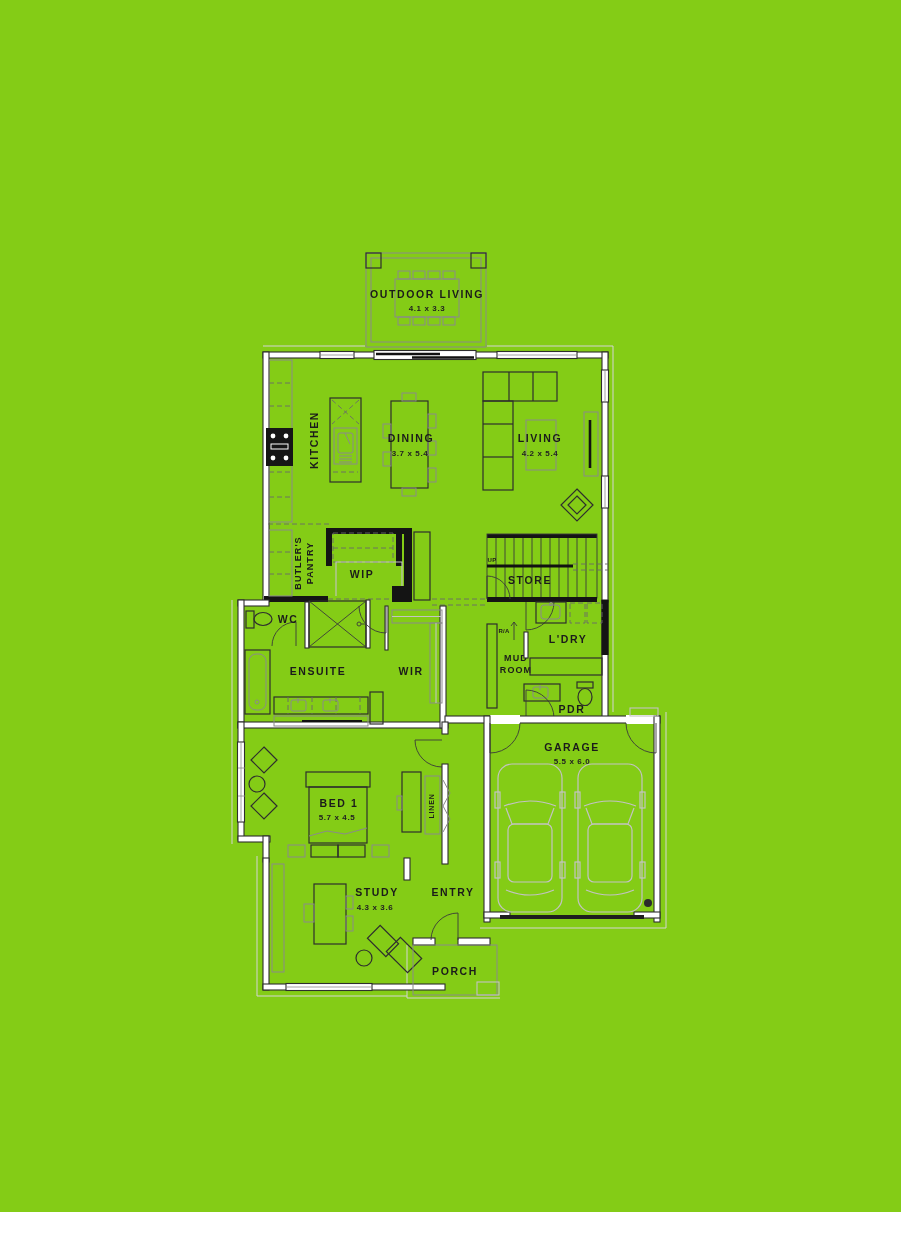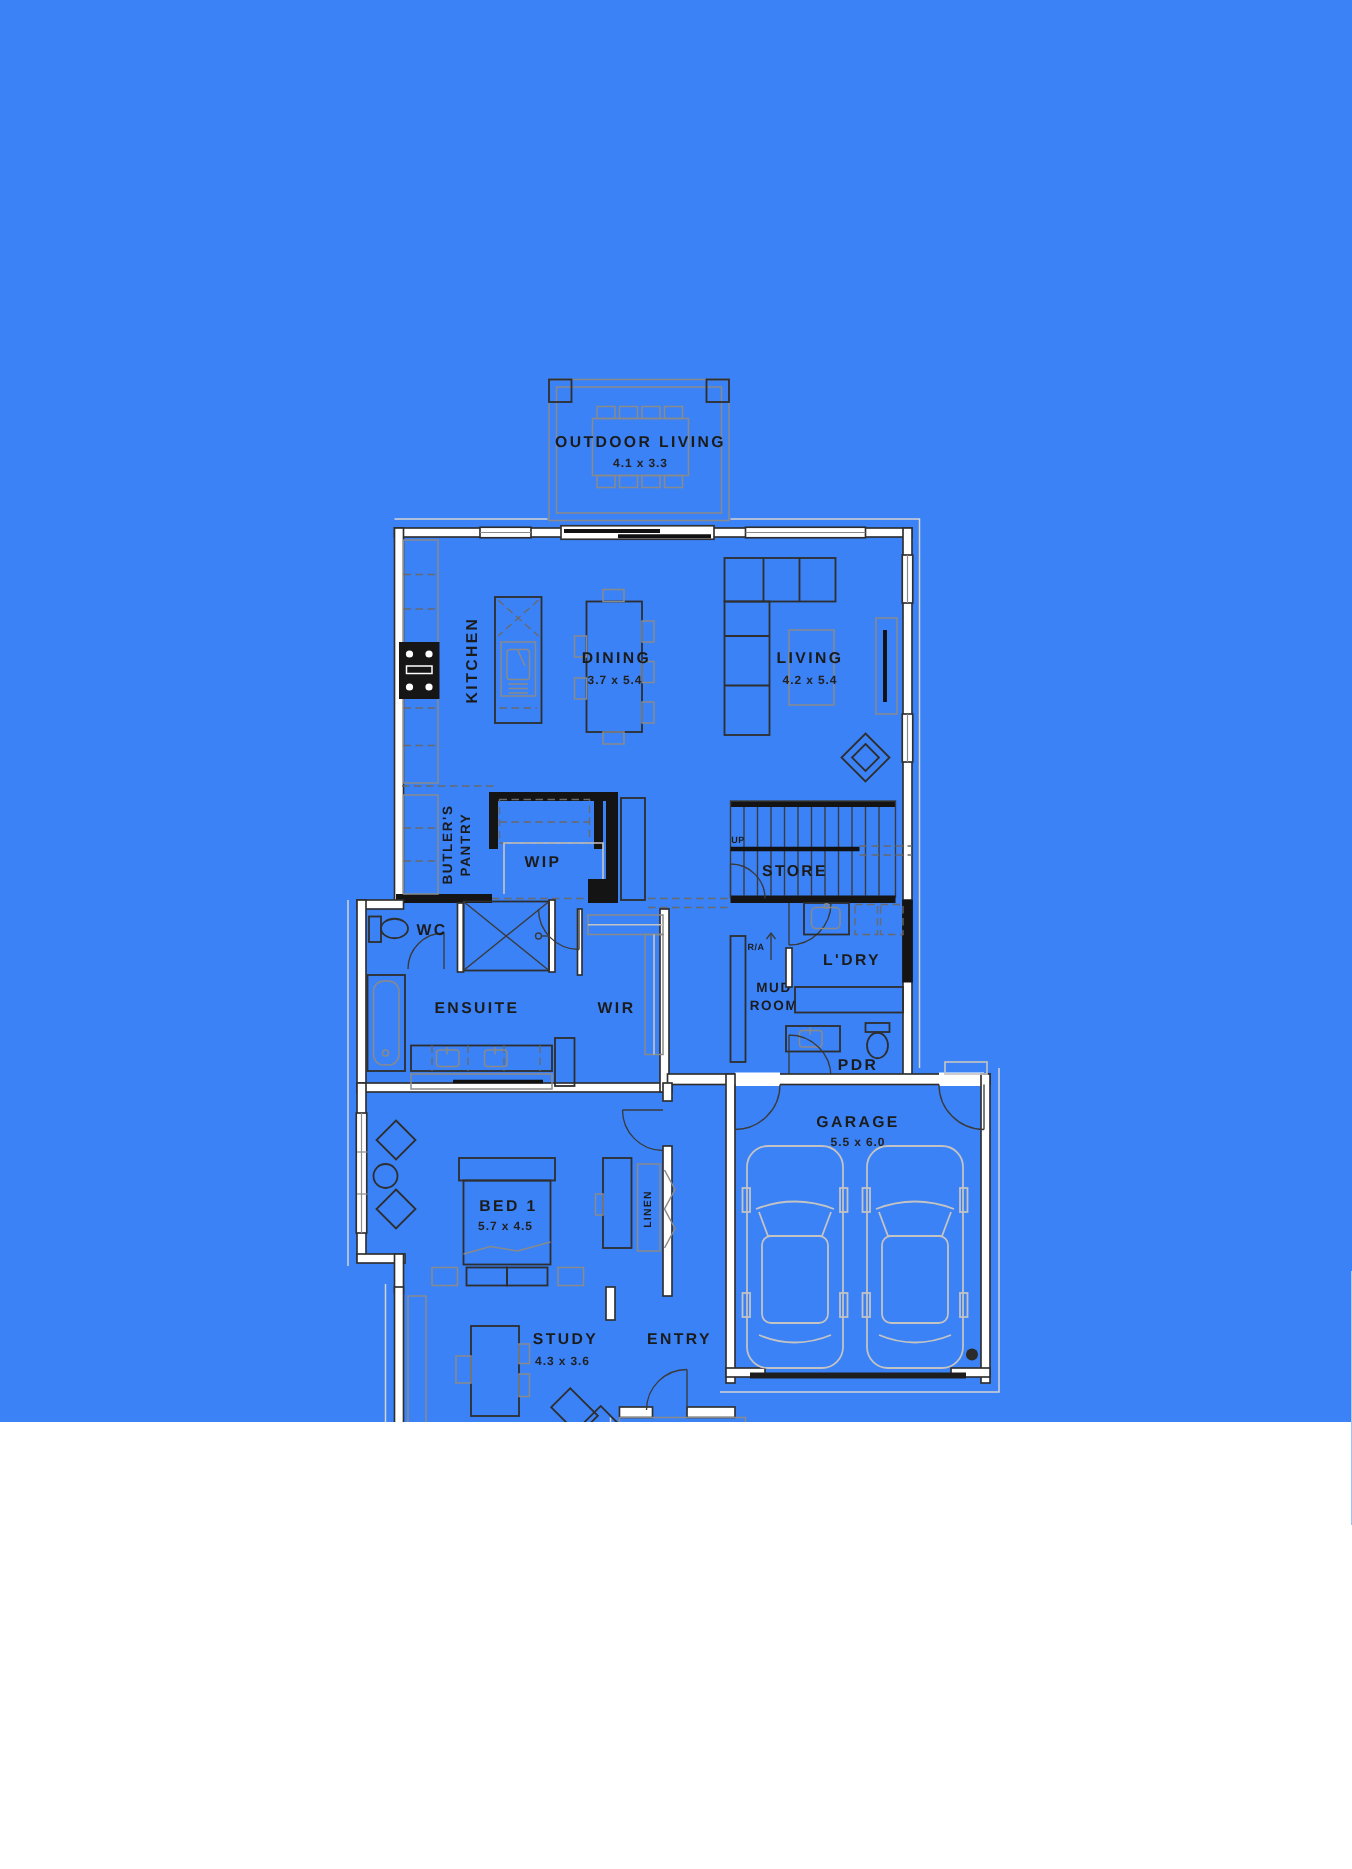--- a/index.html
+++ b/index.html
@@ -3,7 +3,7 @@
 <meta charset="utf-8">
 <style>
   html,body{margin:0;padding:0;background:#ffffff;}
-  .page{position:relative;width:901px;height:948px;background:#3b82f6;overflow:hidden;}
+  .page{position:relative;width:901px;height:1212px;background:#84cc16;overflow:hidden;}
   svg{position:absolute;left:0;top:0;}
   text{font-family:"Liberation Sans",sans-serif;fill:#1b1b1b;}
   .room-label{font-size:10.5px;font-weight:bold;letter-spacing:1.6px;text-anchor:middle;}

